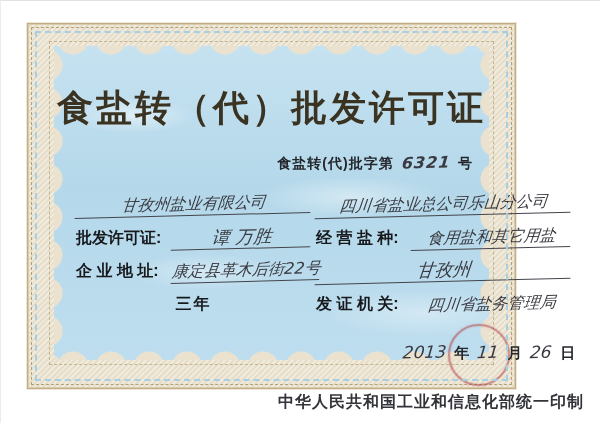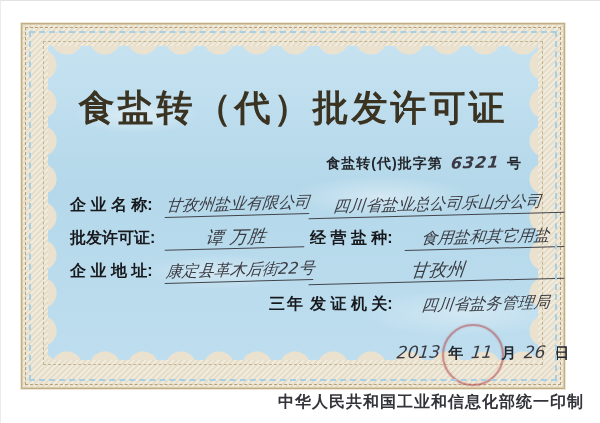--- a/index.html
+++ b/index.html
@@ -12,7 +12,7 @@
   }
   
   .certificate{
-    position:absolute;left:20px;top:22px;width:544px;height:366px;
+    position:absolute;left:26px;top:22px;width:489px;height:366px;
     background:
       repeating-linear-gradient(135deg, rgba(255,255,255,.38) 0 2px, rgba(0,0,0,0) 2px 4px),
       #e7dec9;

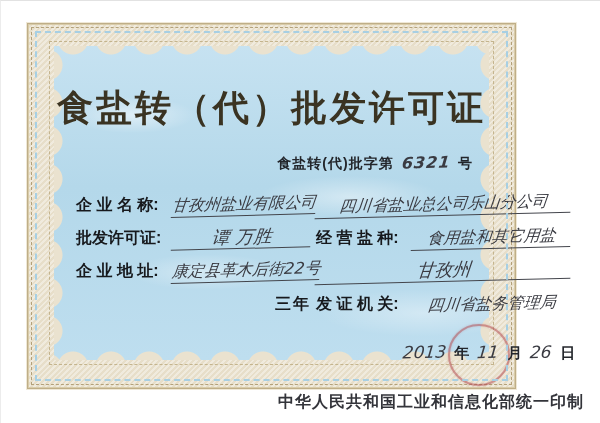--- a/index.html
+++ b/index.html
@@ -120,7 +120,6 @@
     <div class="fields">
       <div class="col-left">
         <div class="field-row">
-          <span class="field-label">企 业 名 称:</span>
           <span class="field-value hand small-hand">甘孜州盐业有限公司</span>
         </div>
         <div class="field-row">

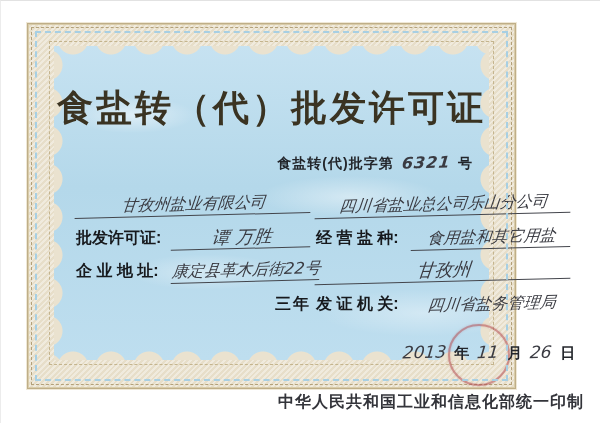--- a/index.html
+++ b/index.html
@@ -77,7 +77,7 @@
     flex:1 1 auto;text-align:center;font-size:18px;line-height:20px;
     border-bottom:1px solid #43454c;padding-bottom:1px;white-space:nowrap;
   }
-  .field-value.no-line{border-bottom:none;text-align:right;font-weight:bold;
+  .field-value.no-line{border-bottom:none;text-align:center;font-weight:bold;
     font-style:normal;font-family:"Liberation Sans",sans-serif;color:#17191d;
     font-size:16px;letter-spacing:2px;transform:none;}
   .small-hand{font-size:16px;}

